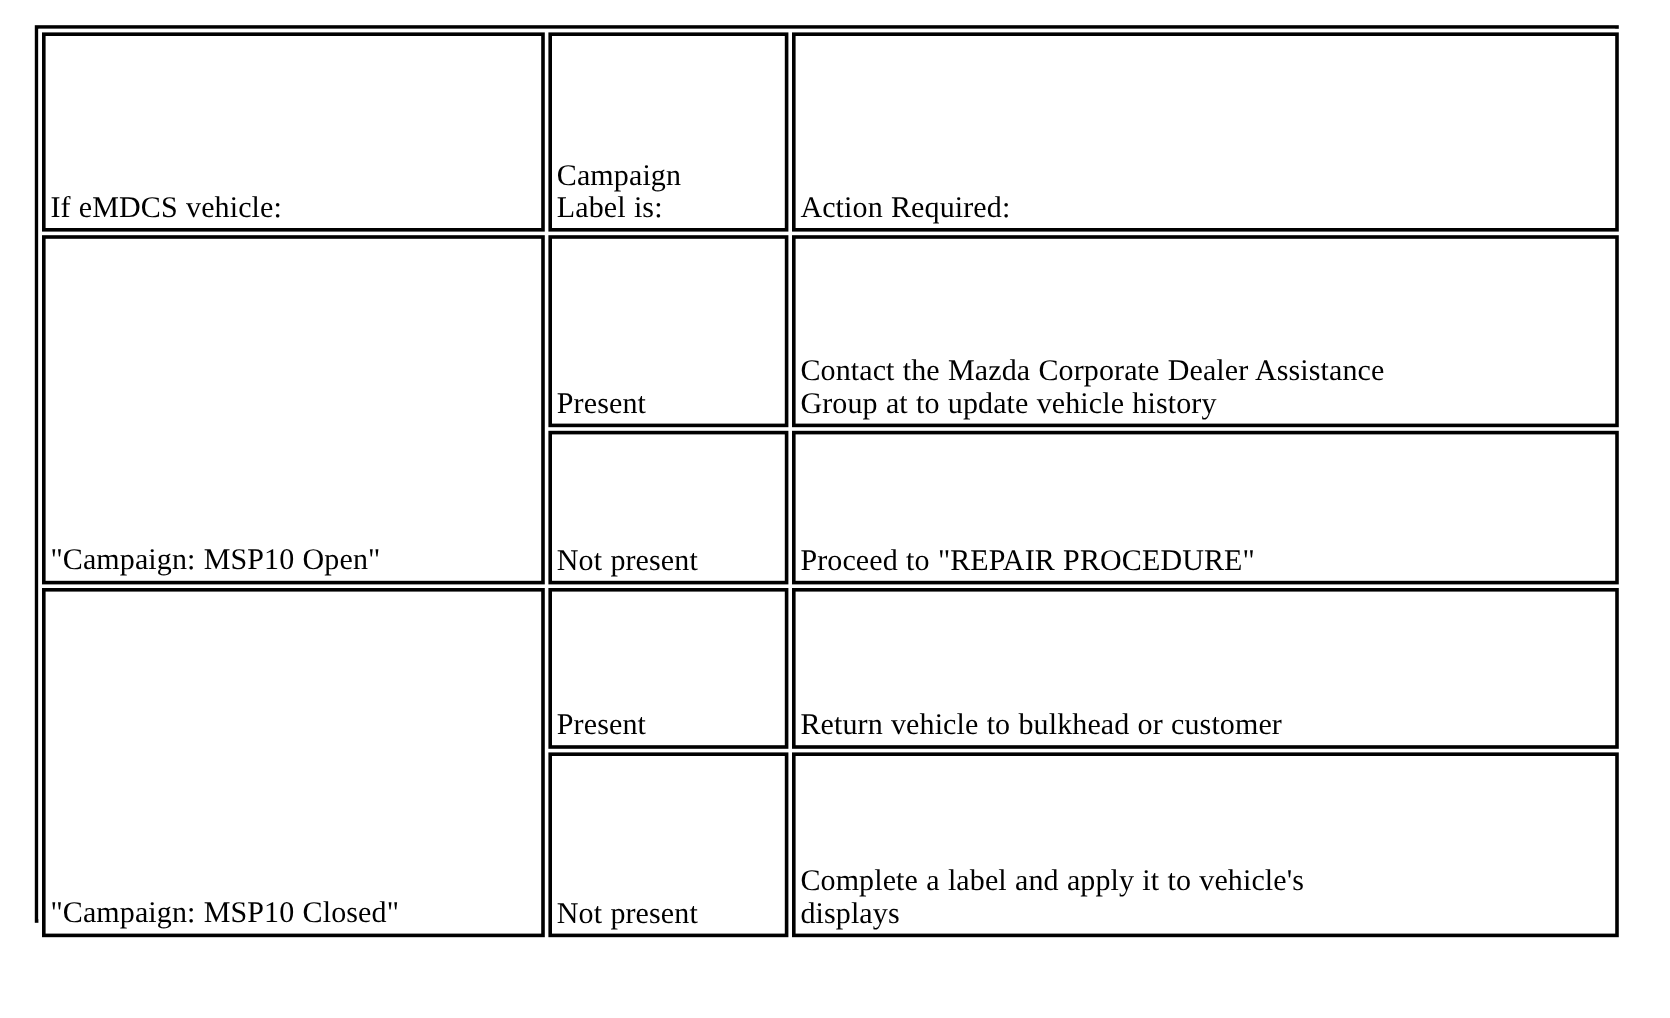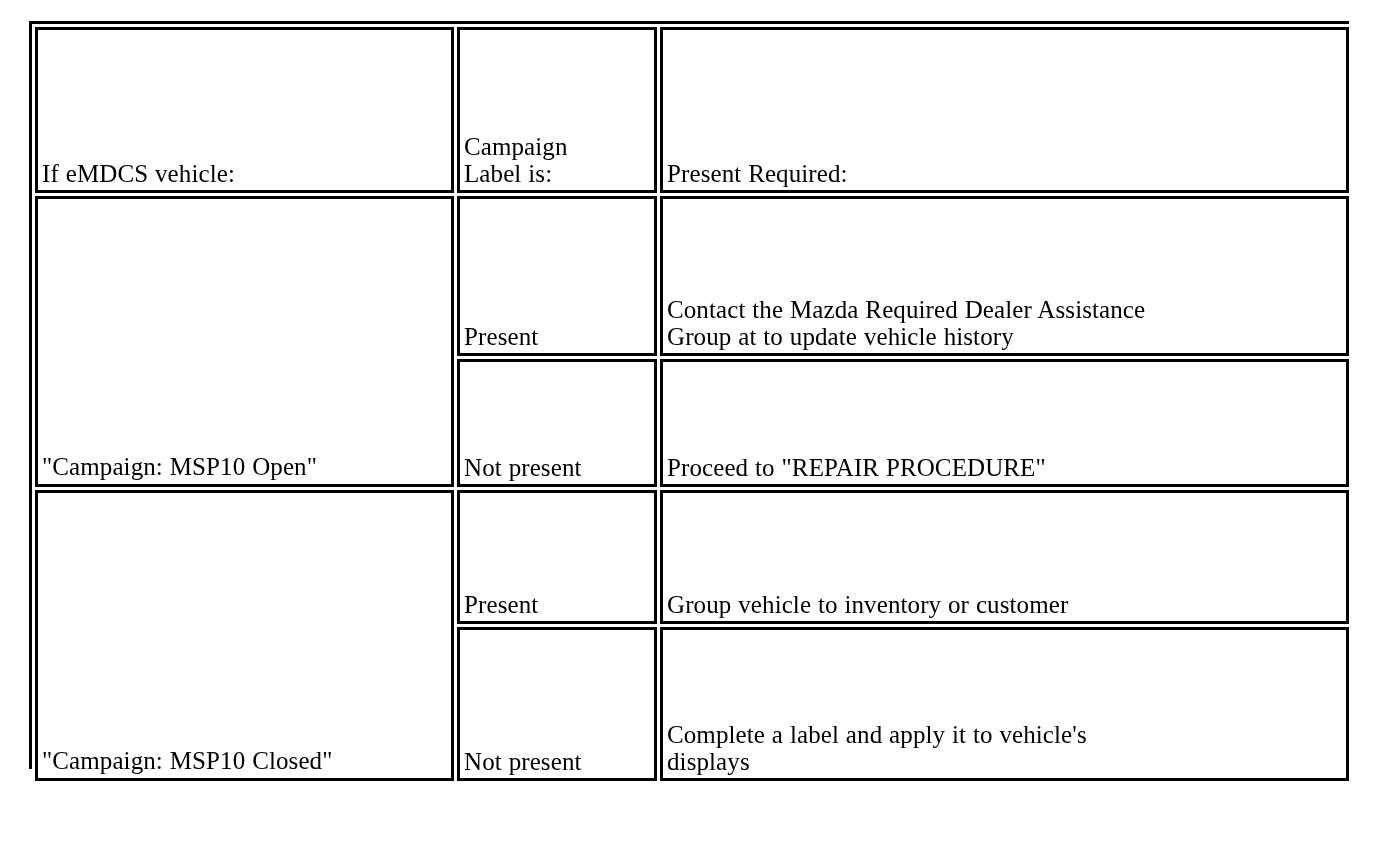--- a/index.html
+++ b/index.html
@@ -98,7 +98,7 @@
 Label is:</span>
         </td>
         <td class="label-cell">
-          <span class="cell-text">Present Required:</span>
+          <span class="cell-text">Action Required:</span>
         </td>
       </tr>
 

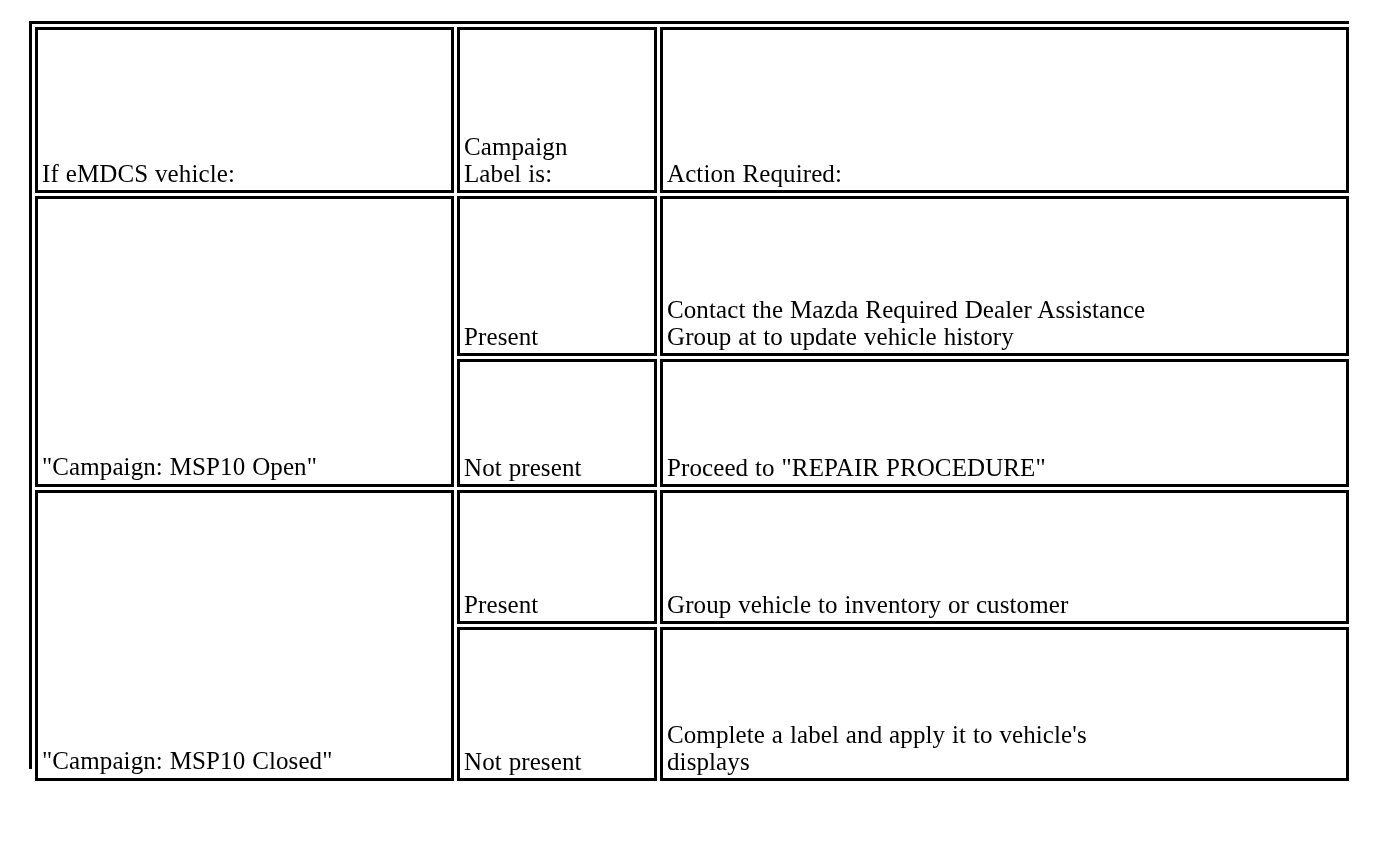--- a/index.html
+++ b/index.html
@@ -110,7 +110,7 @@
           <span class="cell-text">Present</span>
         </td>
         <td class="label-cell">
-          <span class="cell-text">Contact the Mazda Required Dealer Assistance
+          <span class="cell-text">Contact the Mazda Corporate Dealer Assistance
 Group at  to update vehicle  history</span>
         </td>
       </tr>

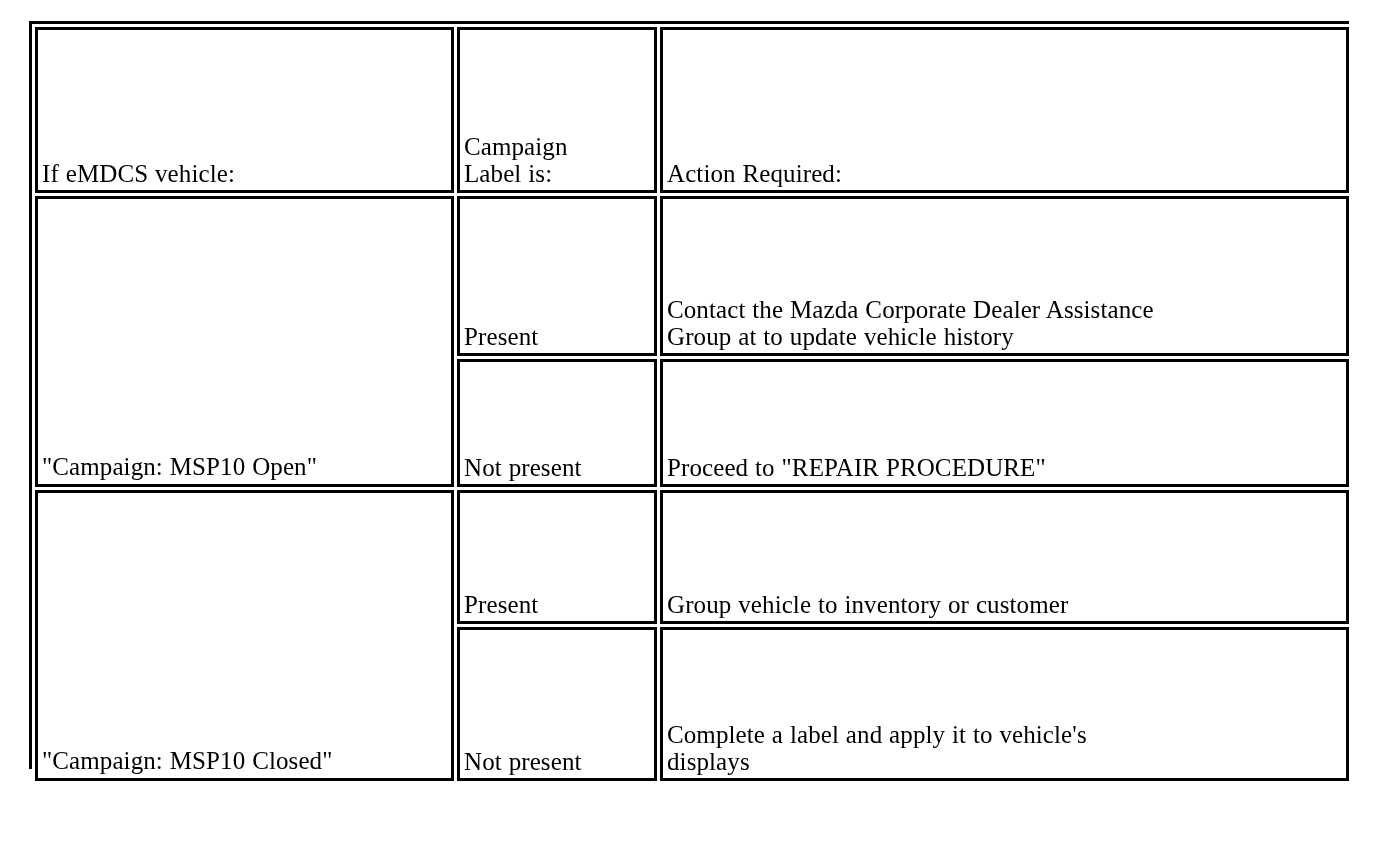--- a/index.html
+++ b/index.html
@@ -132,7 +132,7 @@
           <span class="cell-text">Present</span>
         </td>
         <td class="label-cell">
-          <span class="cell-text">Group vehicle to inventory or customer</span>
+          <span class="cell-text">Return vehicle to bulkhead or customer</span>
         </td>
       </tr>
 

